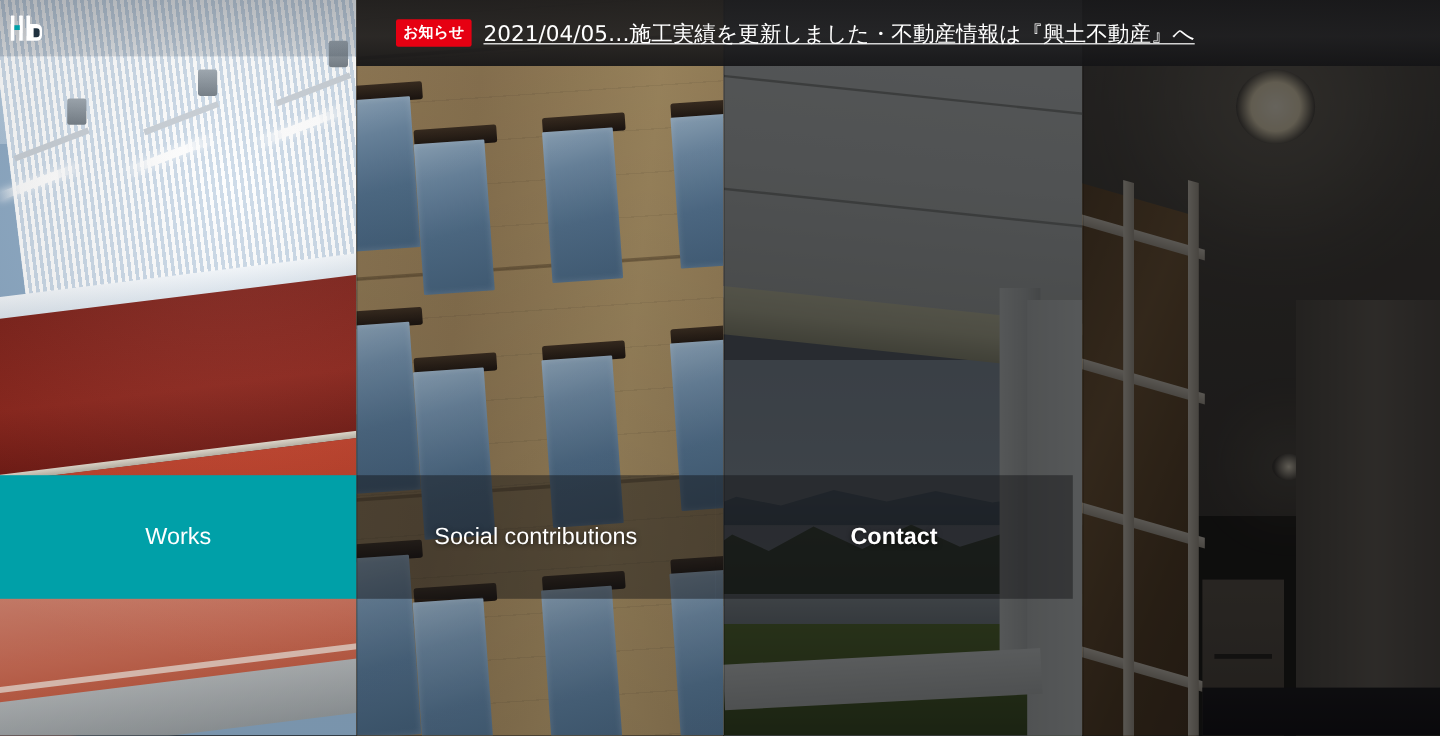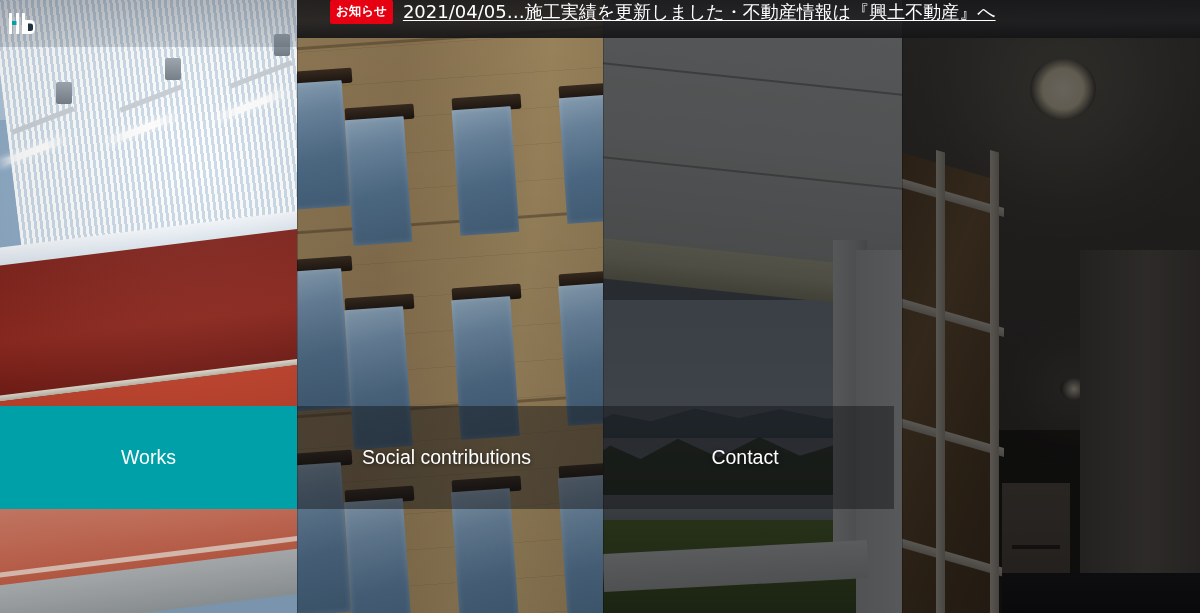--- a/index.html
+++ b/index.html
@@ -190,9 +190,9 @@
   }
 
   .newsbar {
-    flex:1; height:38px;
+    flex:1; height:55px;
     background:linear-gradient(180deg,rgba(24,24,26,.90) 0%,rgba(30,30,32,.88) 55%,rgba(20,20,22,.92) 100%);
-    display:flex; align-items:flex-start; gap:10px;
+    display:flex; align-items:center; gap:10px;
     padding-left:33px;
   }
   .news-badge {

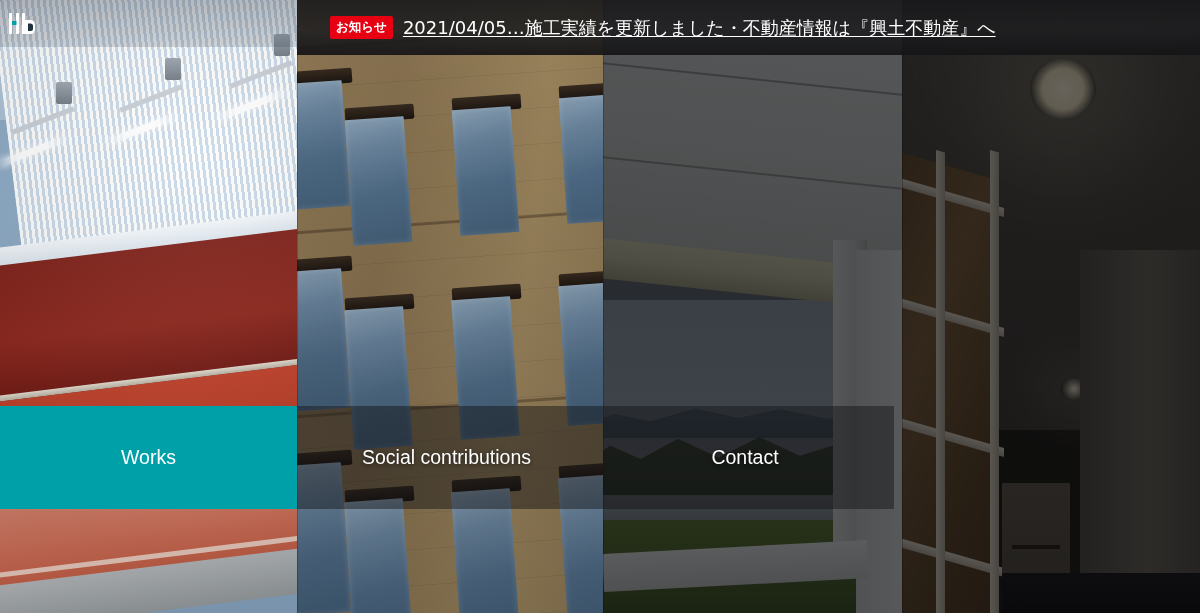--- a/index.html
+++ b/index.html
@@ -209,7 +209,7 @@
 
   
   .navband {
-    position:absolute; left:0; top:406px; width:1200px; height:103px;
+    position:absolute; left:0; top:396px; width:1200px; height:103px;
     display:flex; z-index:25;
   }
   .nav-item {

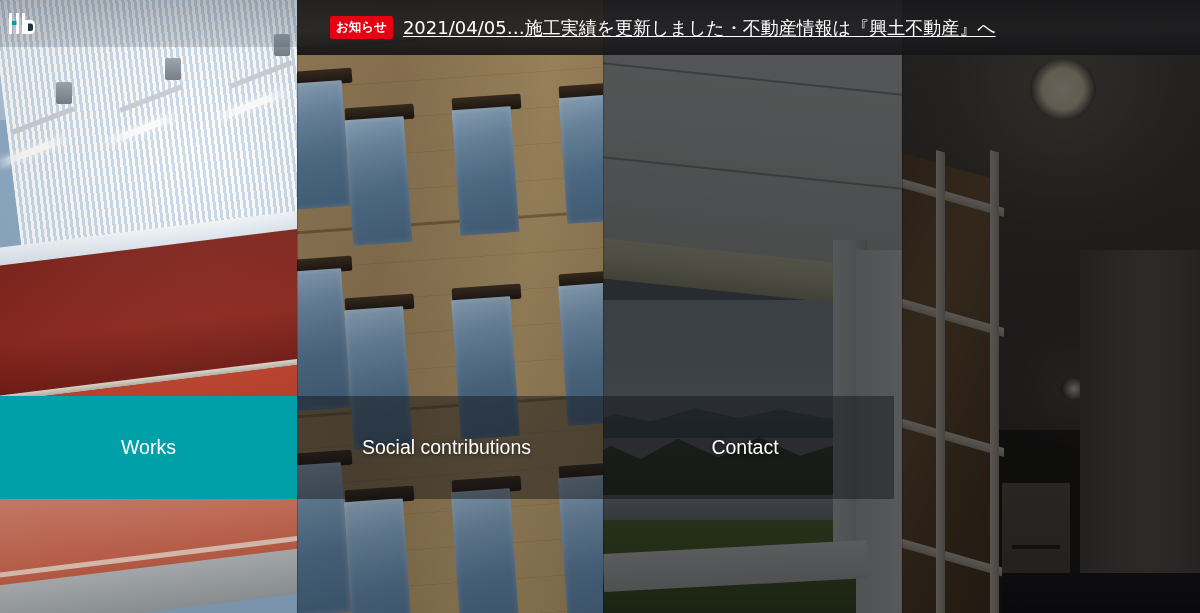--- a/index.html
+++ b/index.html
@@ -221,7 +221,7 @@
   .nav-item.n1 { width:297px; background:#00a0a8; text-shadow:none; }
   .nav-item.n2 { width:306px; }
   .nav-item.n3 { width:299px; }
-  .nav-item.n4 { width:298px; }
+  .nav-item.n4 { width:298px;font-weight:bold; }
 
   
   .seps { position:absolute; inset:0; z-index:20; pointer-events:none; }

